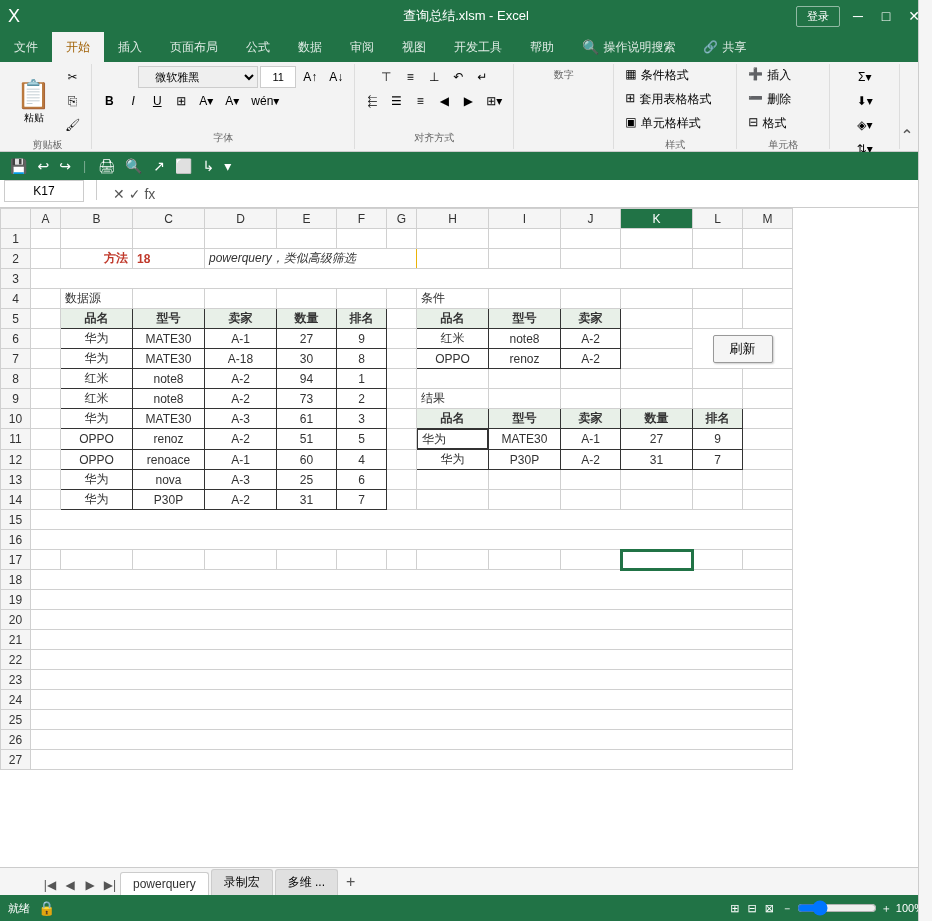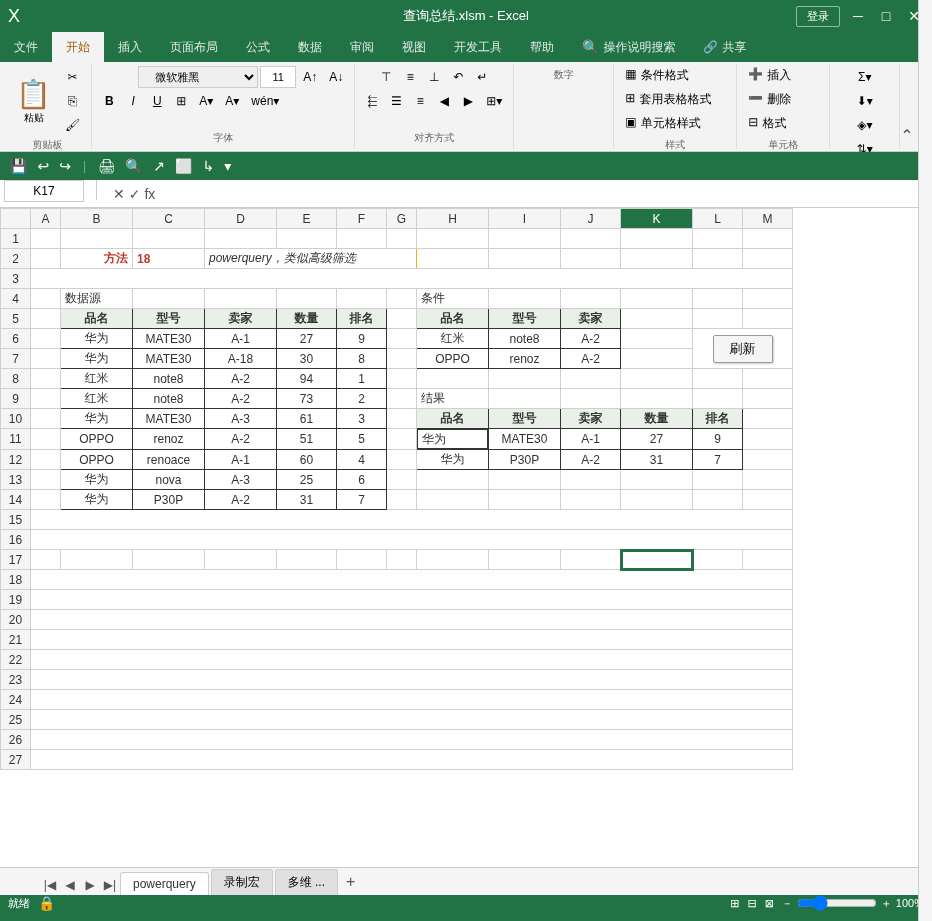--- a/index.html
+++ b/index.html
@@ -72,7 +72,7 @@
     }
 
     
-    .status-bar { height: 26px; background: #217346; display: flex; align-items: flex-start; justify-content: space-between; padding: 0 8px; color: white; font-size: 11px; }
+    .status-bar { height: 26px; background: #217346; display: flex; align-items: center; justify-content: space-between; padding: 0 8px; color: white; font-size: 11px; }
     .status-left { display: flex; align-items: center; gap: 8px; }
     .status-right { display: flex; align-items: center; gap: 8px; }
     .zoom-control { display: flex; align-items: center; gap: 4px; }

